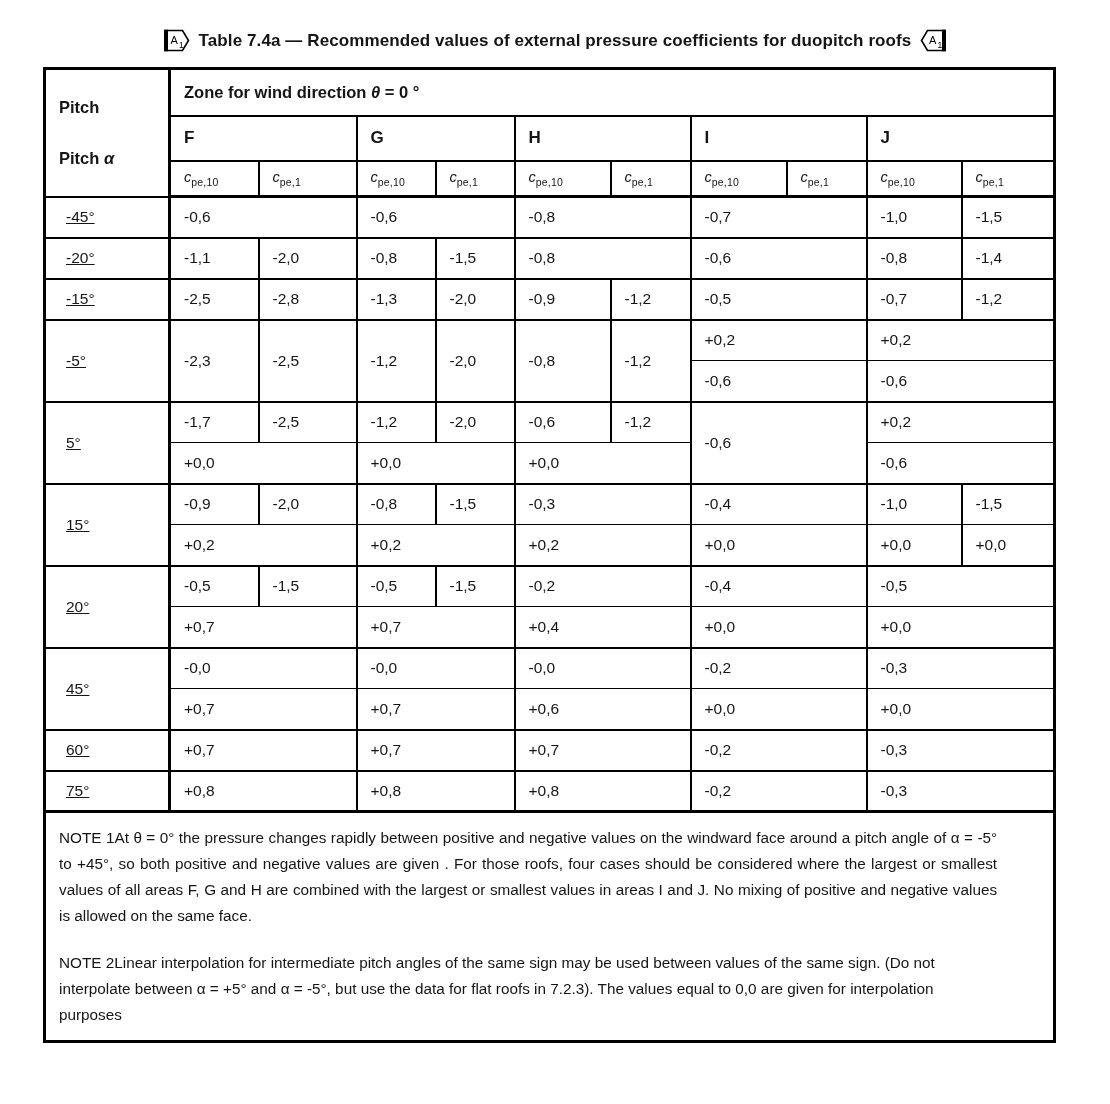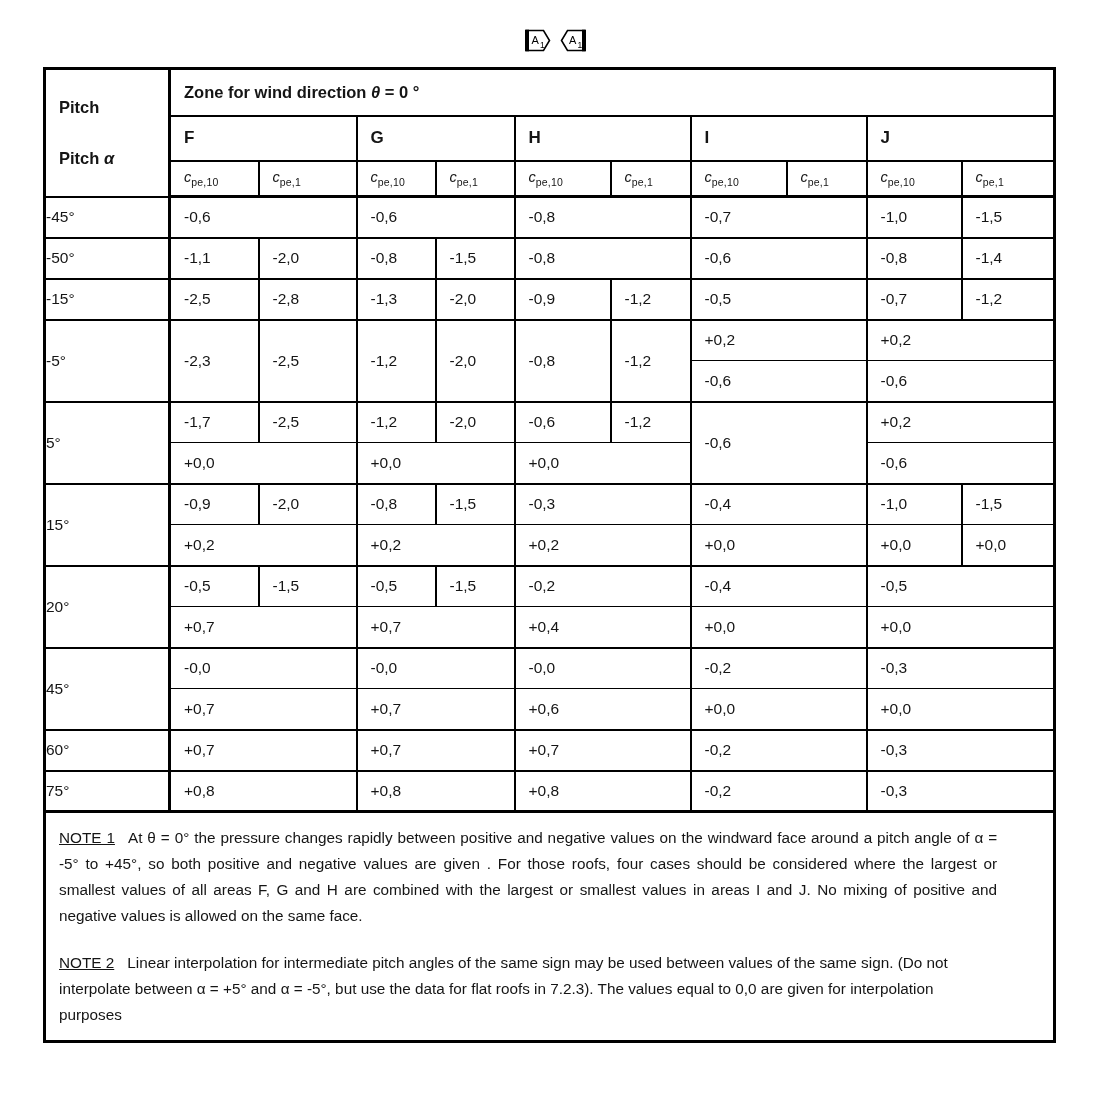--- a/index.html
+++ b/index.html
@@ -82,6 +82,7 @@
     <text x="6.5" y="14.5" font-size="11" font-family="Liberation Sans, sans-serif" fill="#000000">A</text>
     <text x="15" y="18.5" font-size="8.5" font-family="Liberation Sans, sans-serif" fill="#000000">1</text>
   </svg>
+  <span class="title-text">Table 7.4a — Recommended values of external pressure coefficients for duopitch roofs</span>
   <svg class="marker" width="26" height="23" viewBox="0 0 26 23" xmlns="http://www.w3.org/2000/svg">
     <polygon points="24.5,1.5 7.5,1.5 1.5,11.5 7.5,21.5 24.5,21.5" fill="#ffffff" stroke="#000000" stroke-width="1.6"></polygon>
     <rect x="22" y="0.7" width="4" height="21.6" fill="#000000"></rect>

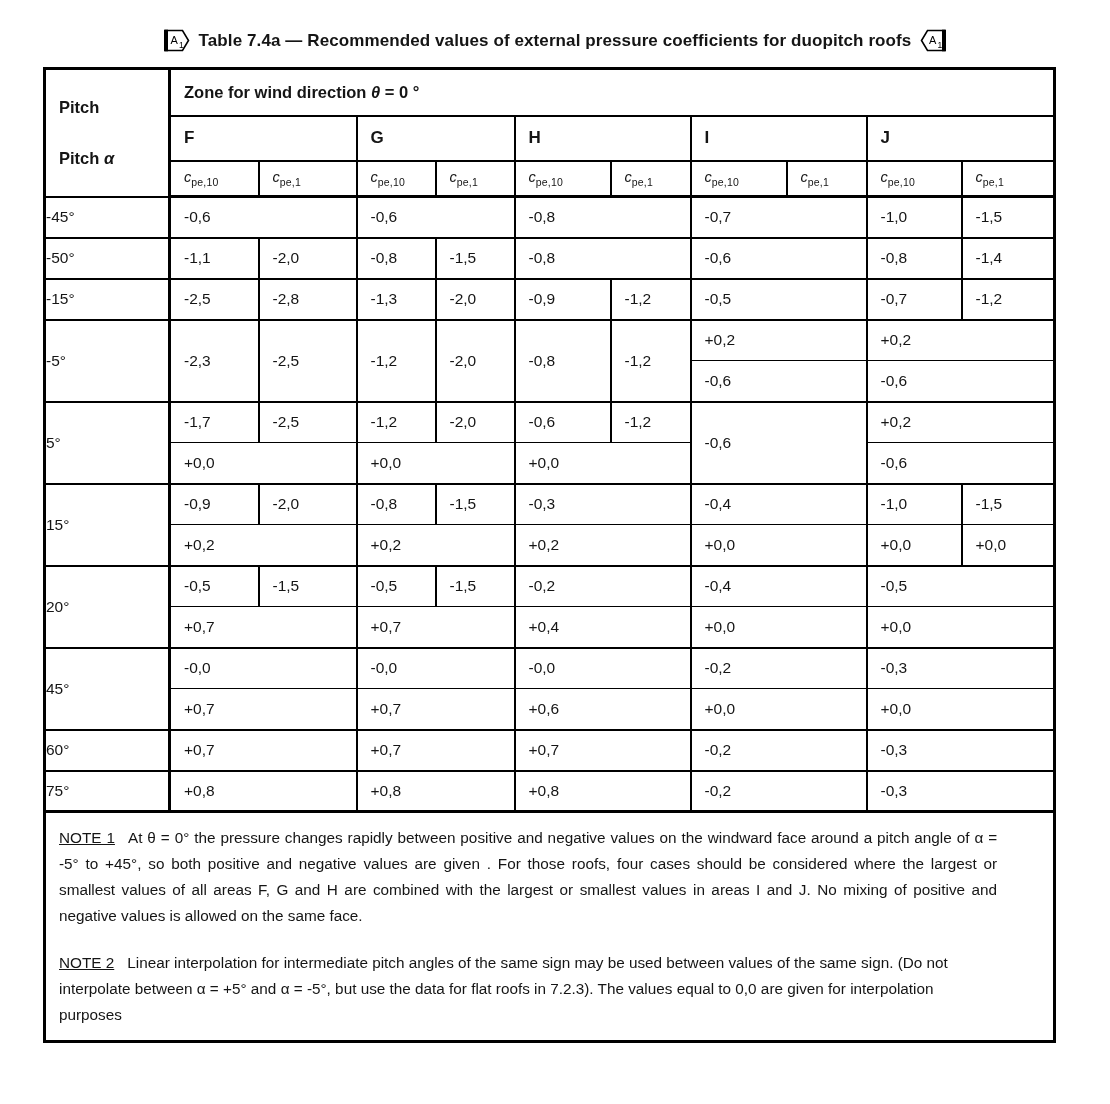--- a/index.html
+++ b/index.html
@@ -51,7 +51,7 @@
   tbody tr.group td { border-top-width: 2px; }
 
   th.pitch { border-right-width: 3px; }
-  td.angle { border-right-width: 3px; padding-left: 0; }
+  td.angle { border-right-width: 3px; padding-left: 20px; text-decoration: underline; }
 
   .pitch-wrap { display: flex; flex-direction: column; gap: 34px; }
   .pitch-wrap div { font-size: 16.5px; font-weight: bold; line-height: 1; }

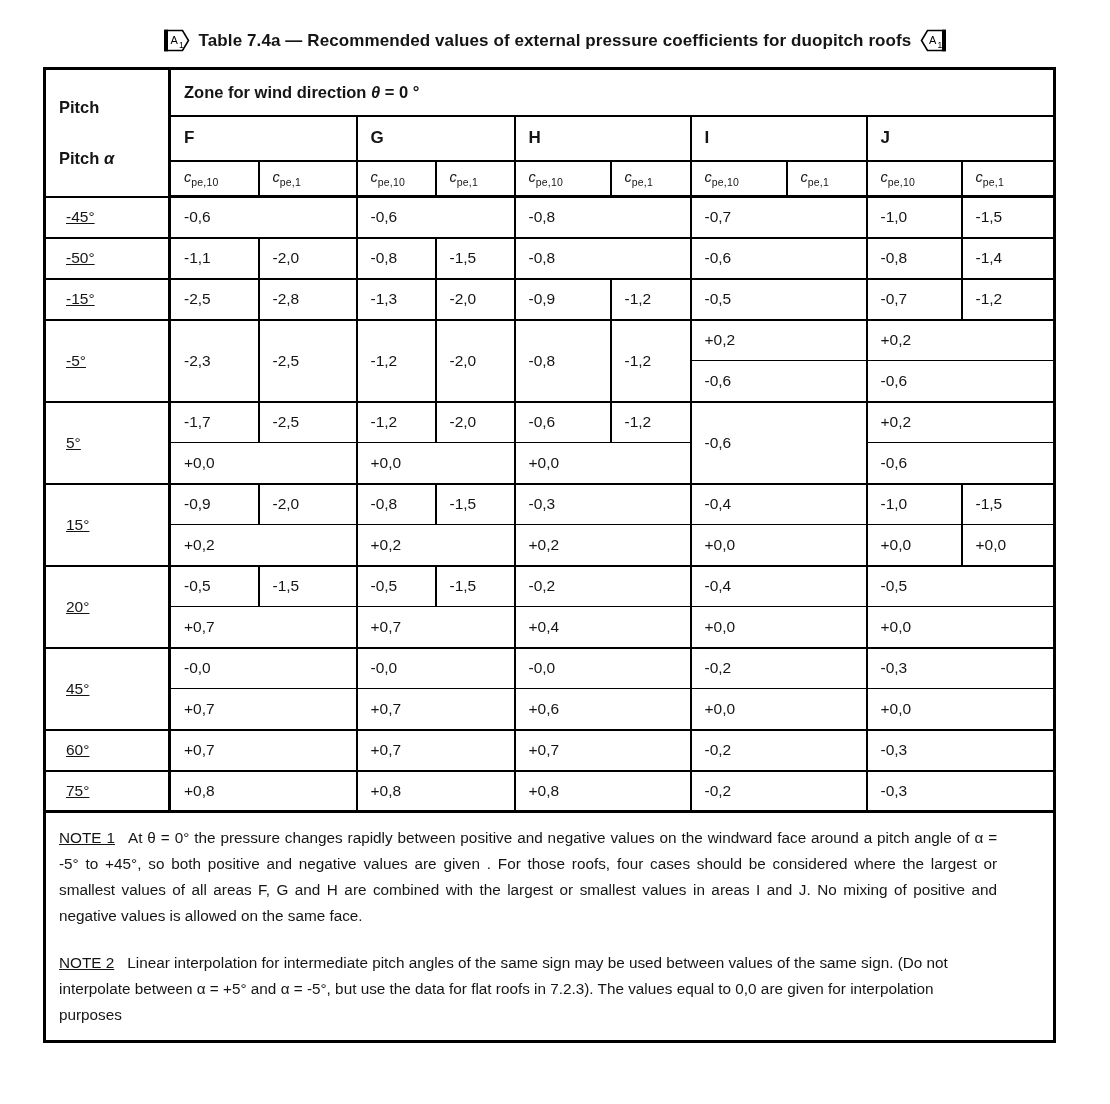--- a/index.html
+++ b/index.html
@@ -146,7 +146,7 @@
         <td>-1,5</td>
       </tr>
       <tr class="group">
-        <td class="angle">-50°</td>
+        <td class="angle">-20°</td>
         <td>-1,1</td>
         <td>-2,0</td>
         <td>-0,8</td>

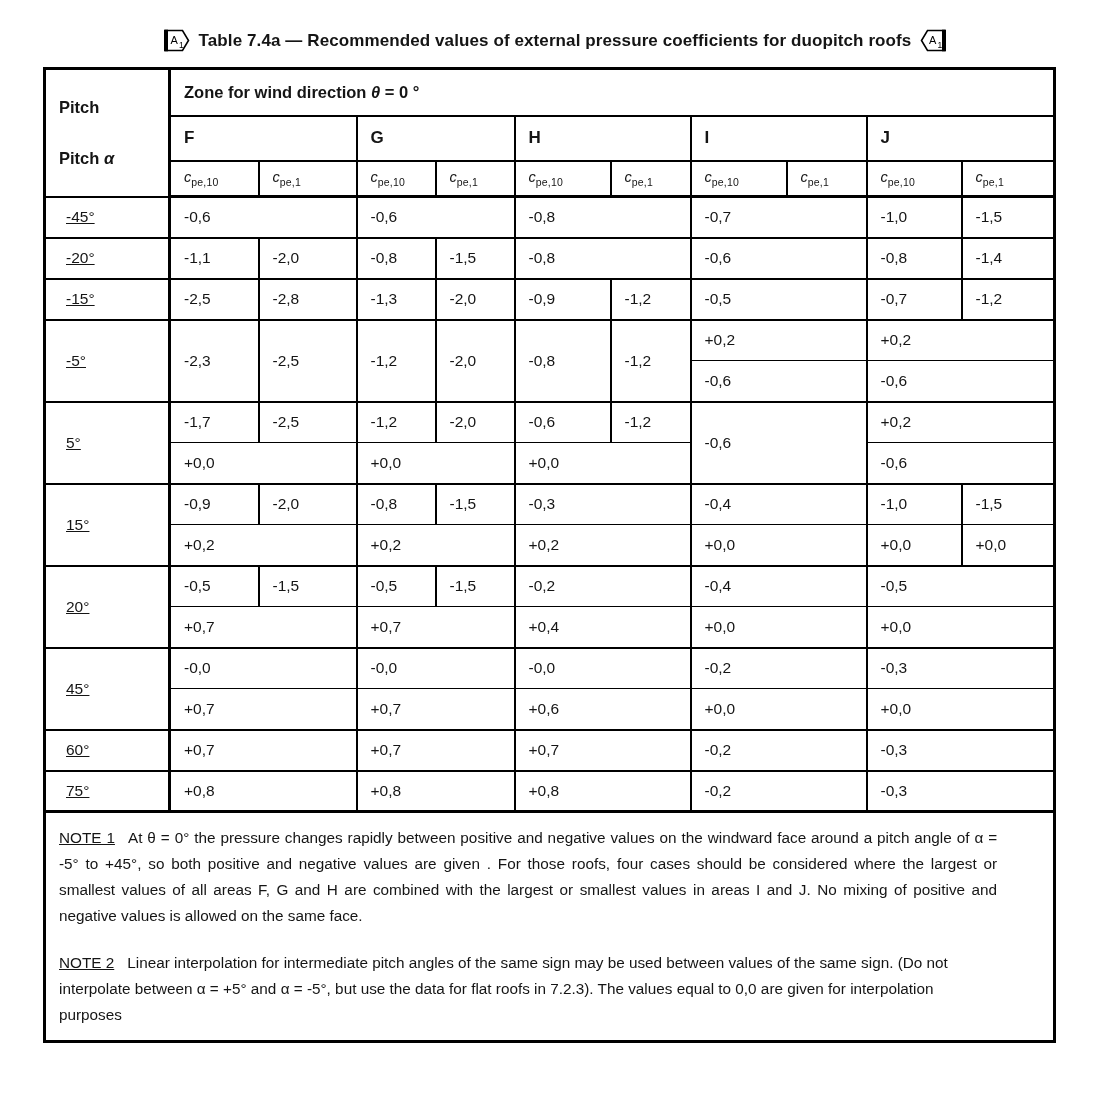--- a/index.html
+++ b/index.html
@@ -70,7 +70,7 @@
   .note { margin: 0; font-size: 15.3px; line-height: 26px; }
   .note + .note { margin-top: 21px; }
   .note-justify { text-align: justify; }
-  .note-label { margin-right: 13px; text-decoration: underline; }
+  .note-label { margin-right: 0; }
 </style>
 </head>
 <body>

